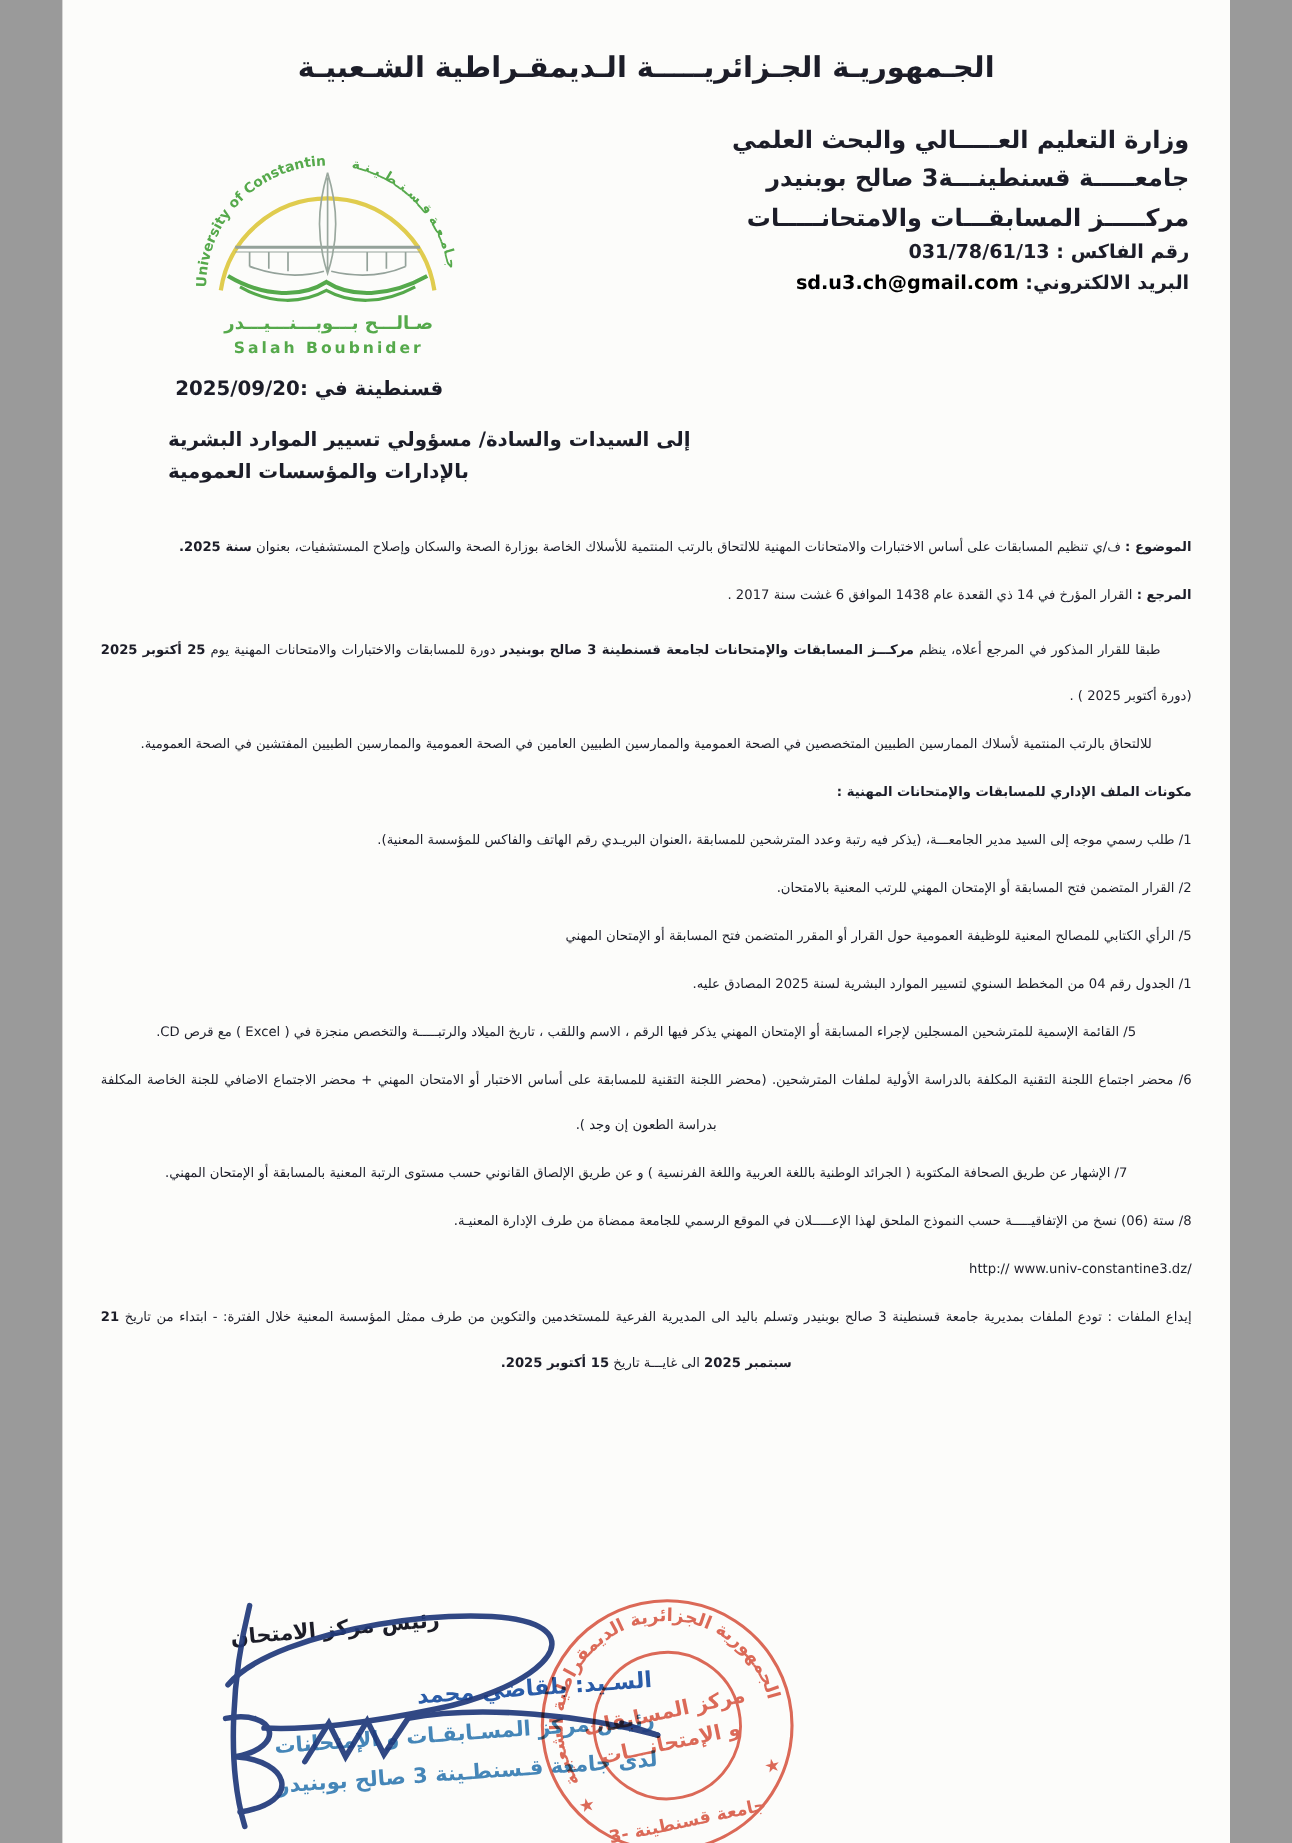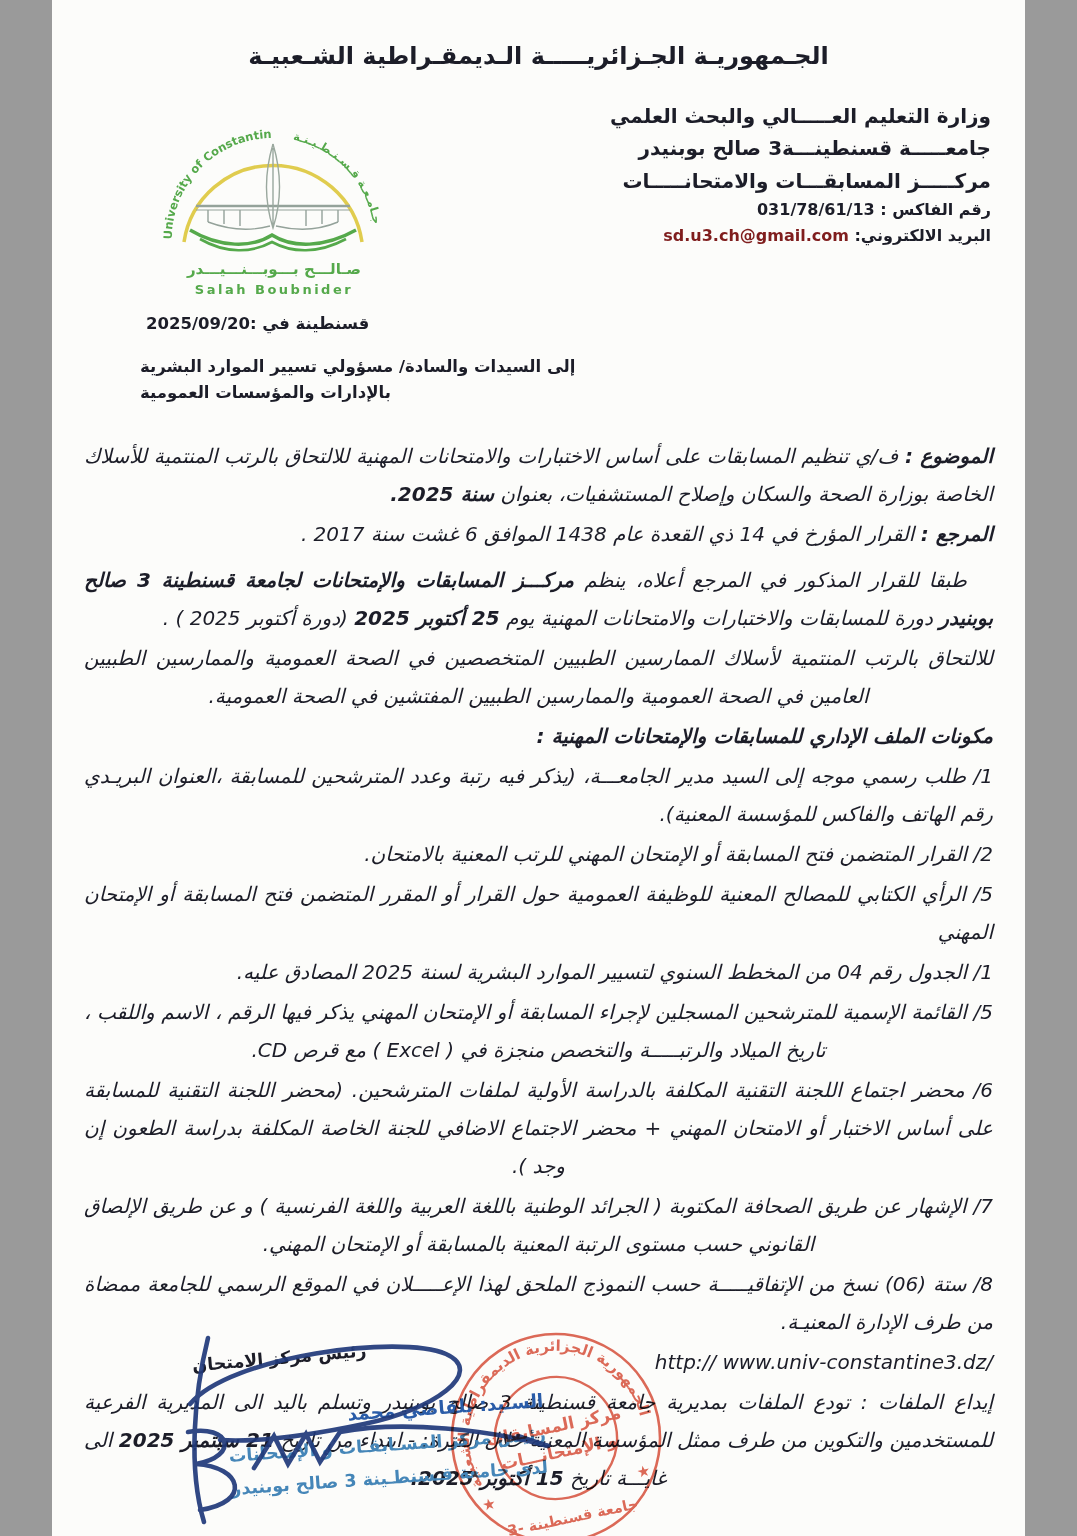--- a/index.html
+++ b/index.html
@@ -18,7 +18,7 @@
     font-weight:bold;font-size:20px;line-height:1.62;
   }
   .hdr .small{font-size:16px;}
-  .email{color:#7f1d1d;font-weight:bold;}
+  .email{color:#000000;font-weight:bold;}
   
   .logo{position:absolute;left:108px;top:122px;}
   

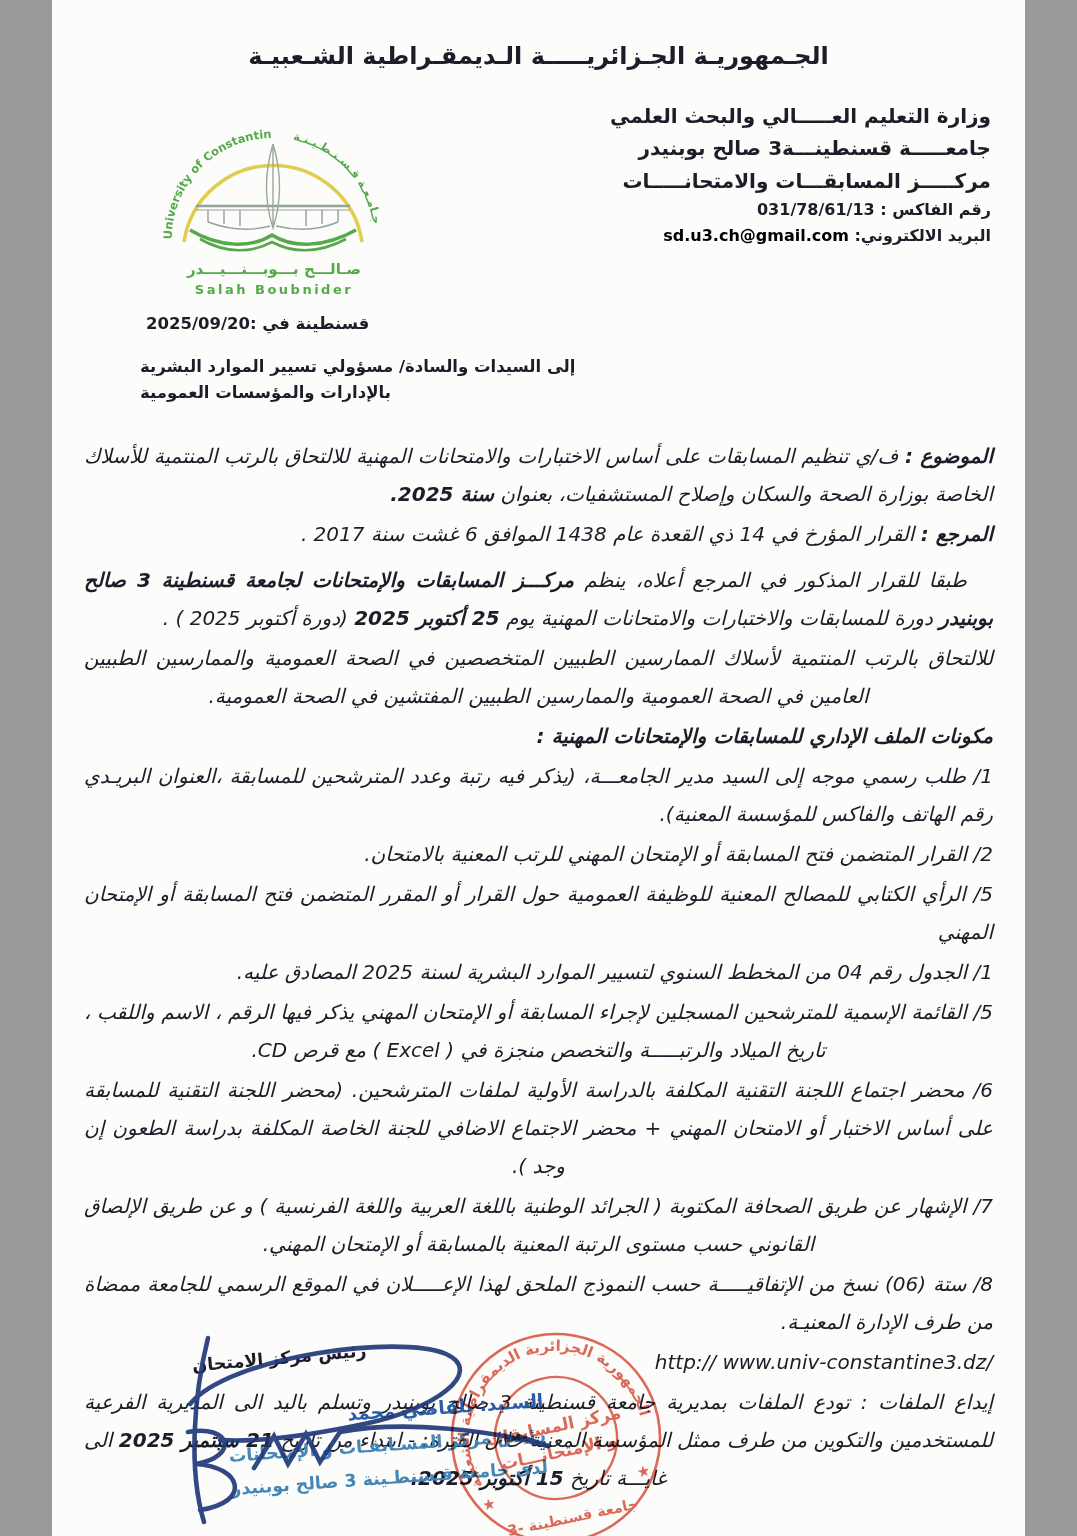--- a/index.html
+++ b/index.html
@@ -30,7 +30,7 @@
   
   .body{
     position:absolute;left:32px;right:32px;top:437px;direction:rtl;
-    font-size:20px;line-height:38px;text-align:justify;text-align-last:right;font-style:italic;
+    font-size:11px;line-height:38px;text-align:justify;text-align-last:right;
   }
   .body p{margin:0 0 2px;}
   .jc{text-align-last:center;}

